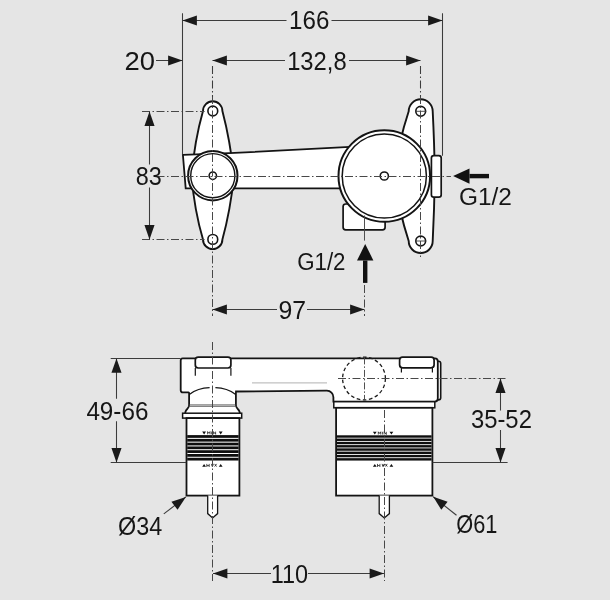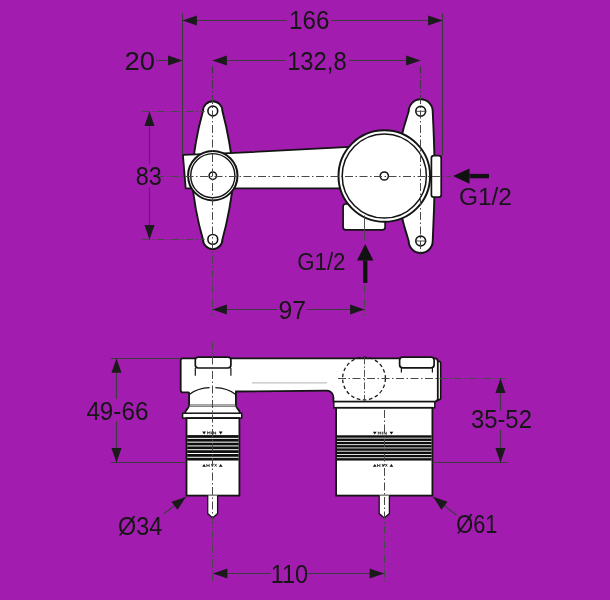--- a/index.html
+++ b/index.html
@@ -3,7 +3,7 @@
 <meta charset="utf-8">
 <style>
   html,body{margin:0;padding:0;background:#ffffff;}
-  #wrap{width:610px;height:600px;position:relative;overflow:hidden;background:#a21caf;}
+  #wrap{width:610px;height:600px;position:relative;overflow:hidden;background:#e5e5e5;}
   svg{display:block;transform:translateZ(0);}
   text{font-family:"Liberation Sans",sans-serif;fill:#161616;}
 </style>

